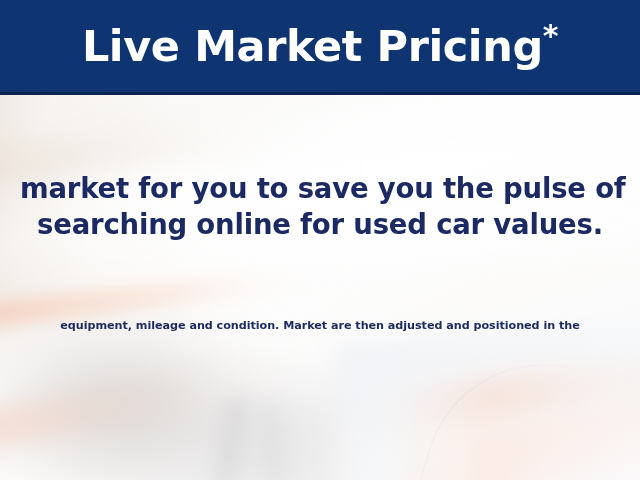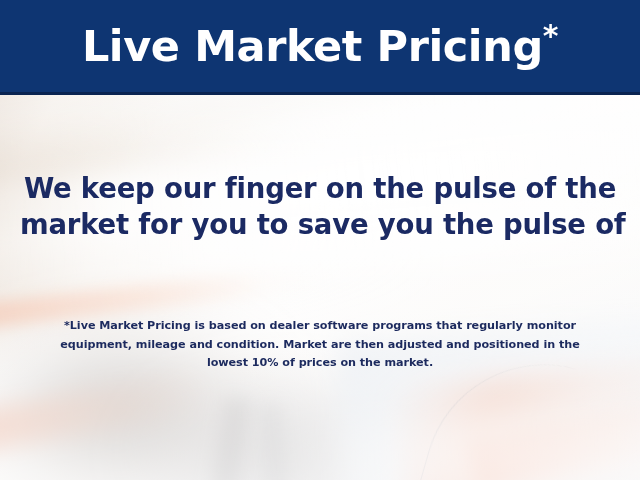--- a/index.html
+++ b/index.html
@@ -387,7 +387,6 @@
   <div class="content">
 
     <div class="headline">
-      <span class="hl-line">We keep our finger on the pulse of the</span>
       <span class="hl-line">market for you to save you the pulse of</span>
     </div>
 

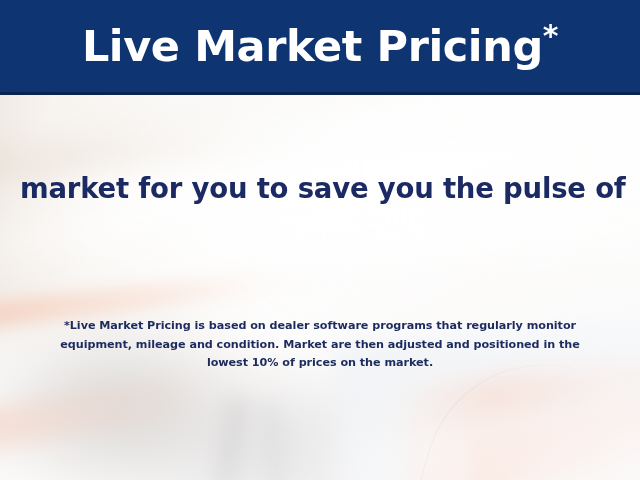--- a/index.html
+++ b/index.html
@@ -388,6 +388,7 @@
 
     <div class="headline">
       <span class="hl-line">market for you to save you the pulse of</span>
+      <span class="hl-line">searching online for used car values.</span>
     </div>
 
     <div class="disclaimer">

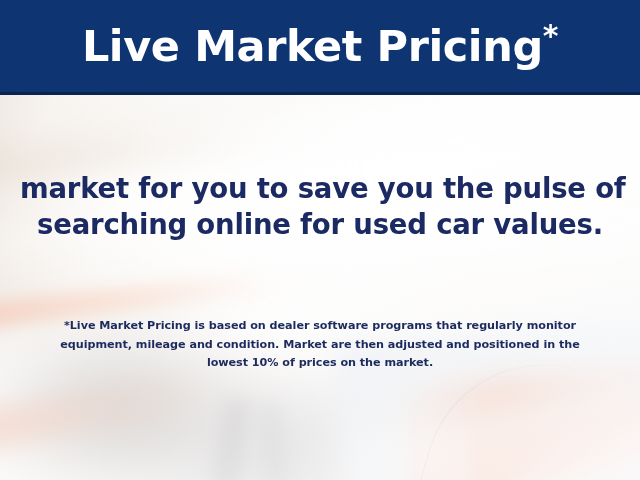--- a/index.html
+++ b/index.html
@@ -392,7 +392,6 @@
     </div>
 
     <div class="disclaimer">
-      <span class="dc-line">*Live Market Pricing is based on dealer software programs that regularly monitor</span>
       <span class="dc-line">equipment, mileage and condition. Market are then adjusted and positioned in the</span>
       <span class="dc-line">lowest 10% of prices on the market.</span>
     </div>

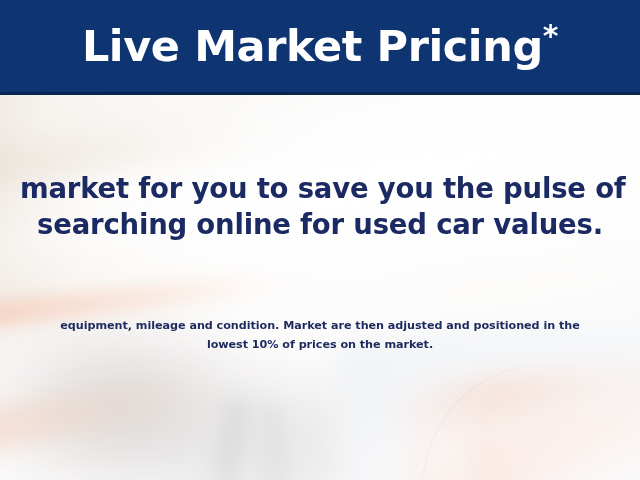--- a/index.html
+++ b/index.html
@@ -393,7 +393,6 @@
 
     <div class="disclaimer">
       <span class="dc-line">equipment, mileage and condition. Market are then adjusted and positioned in the</span>
-      <span class="dc-line">lowest 10% of prices on the market.</span>
     </div>
 
   </div>

